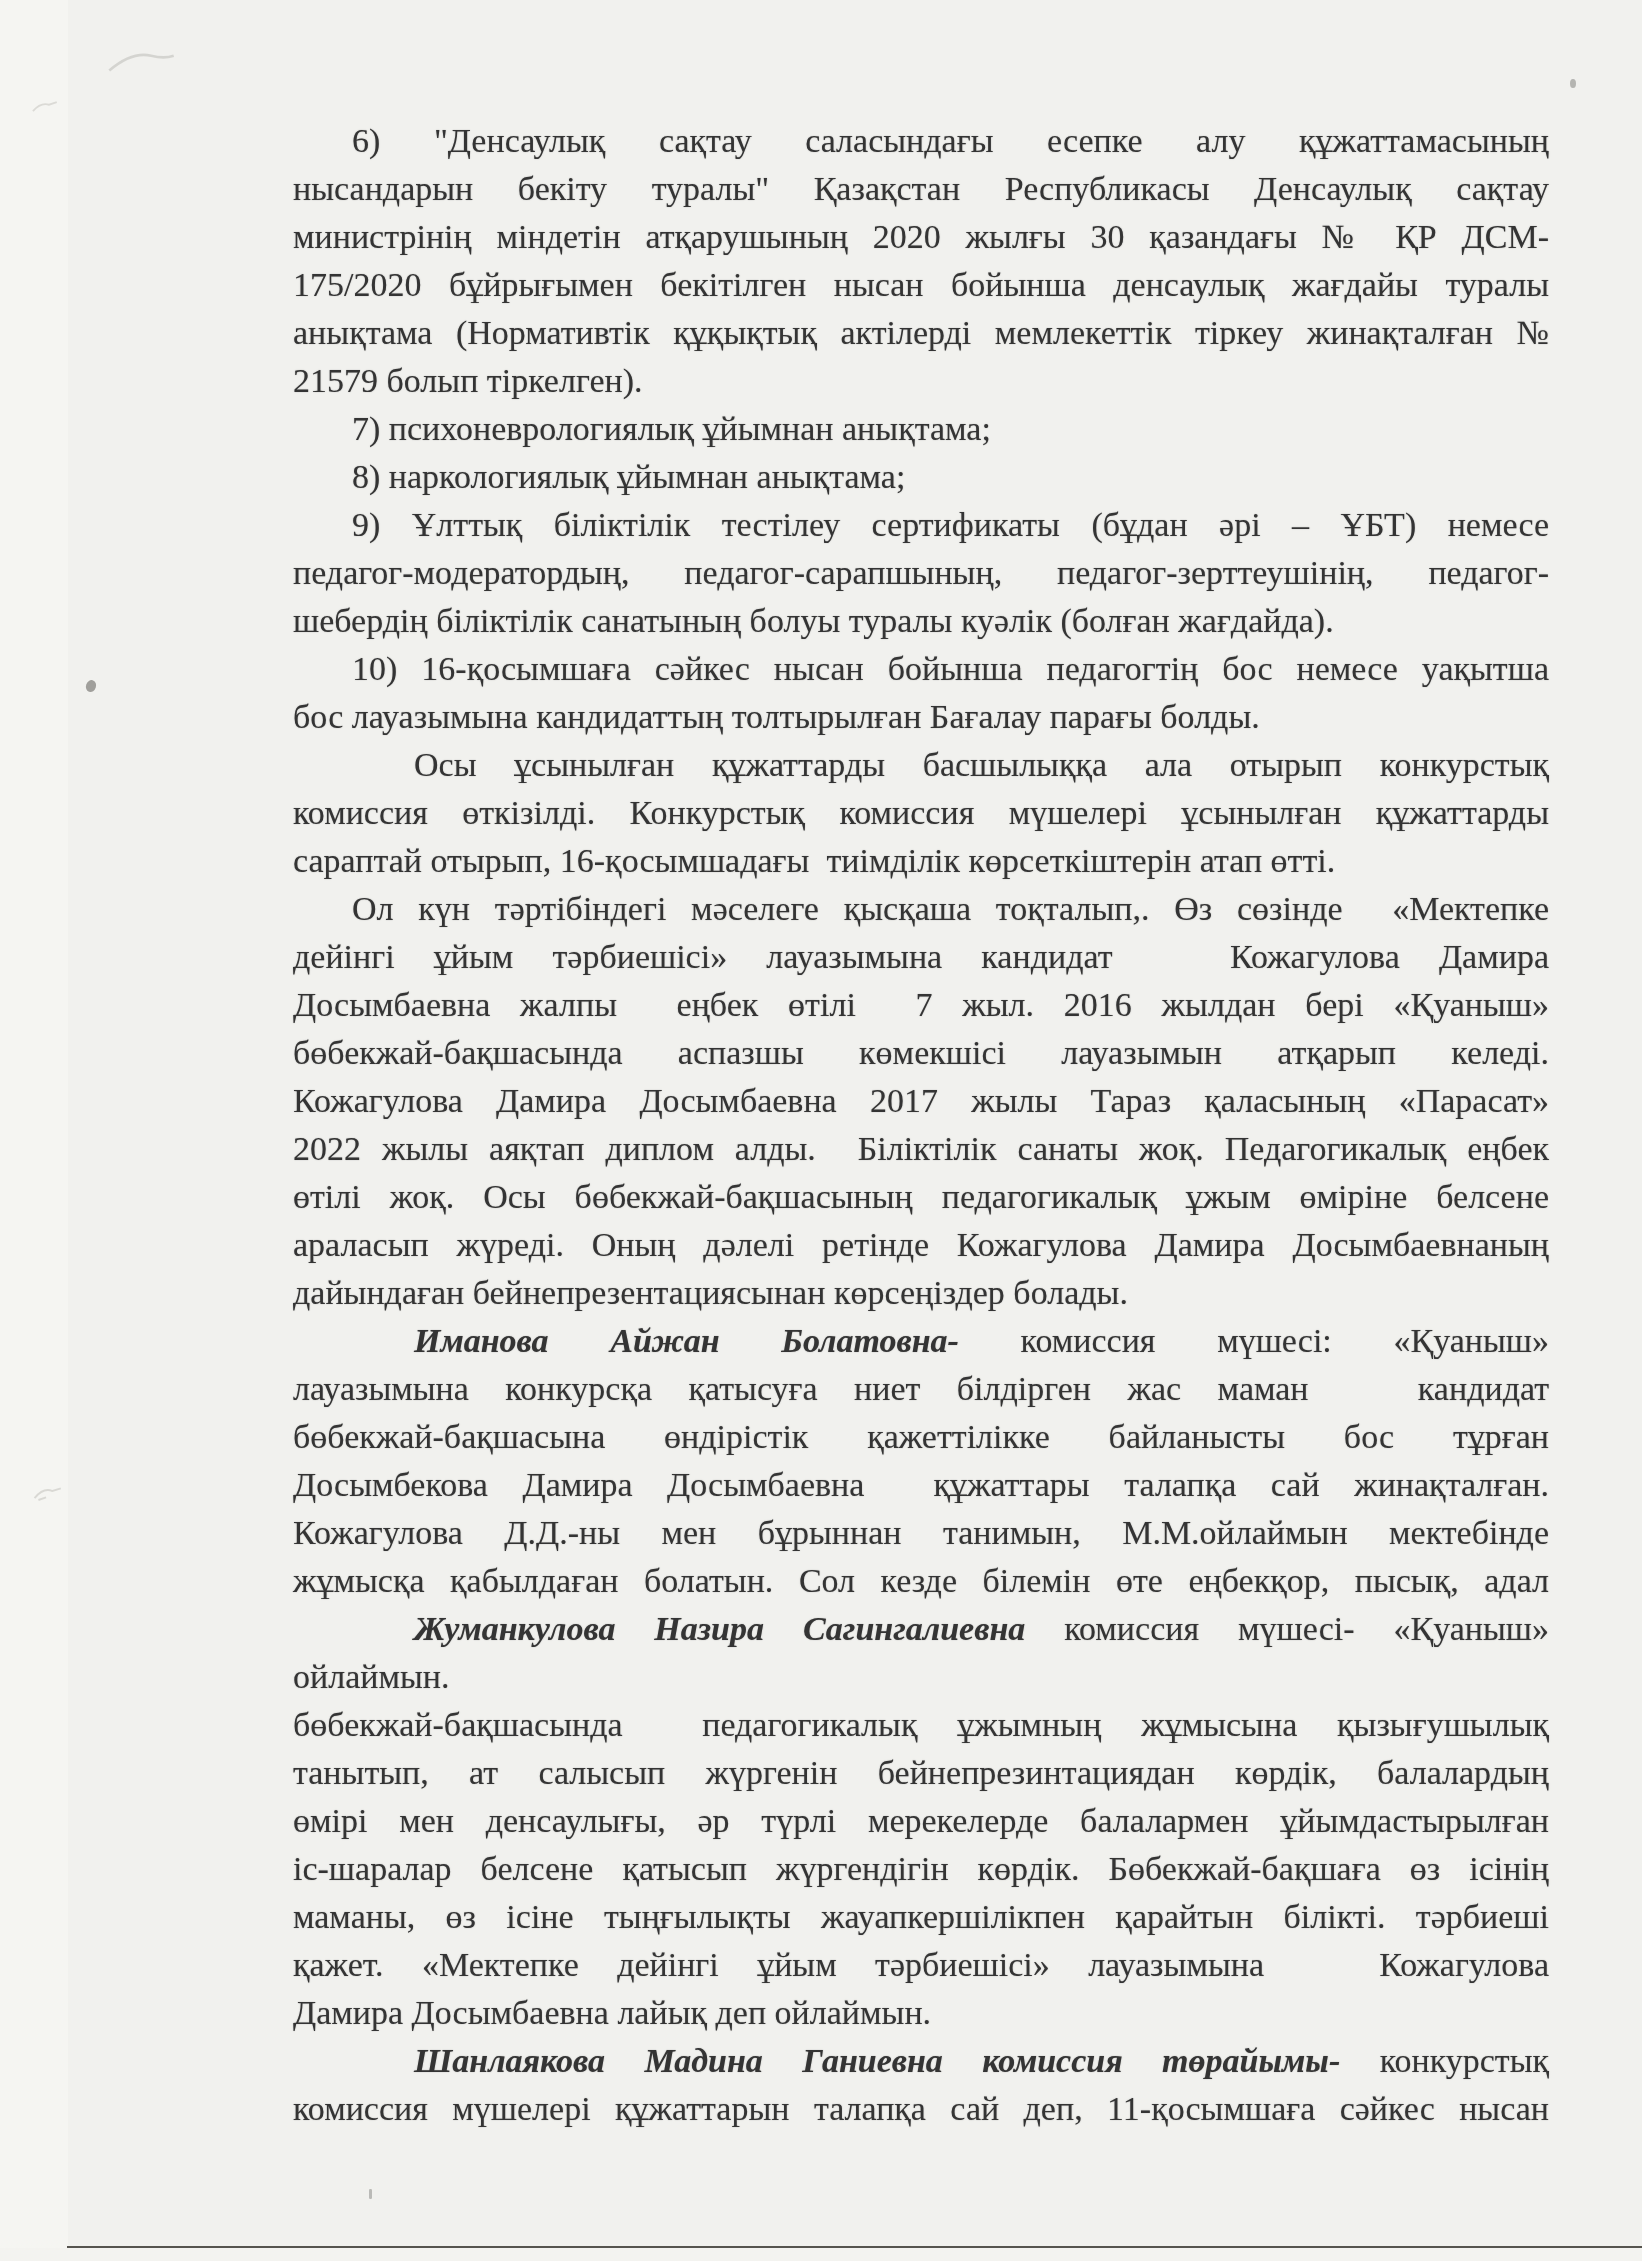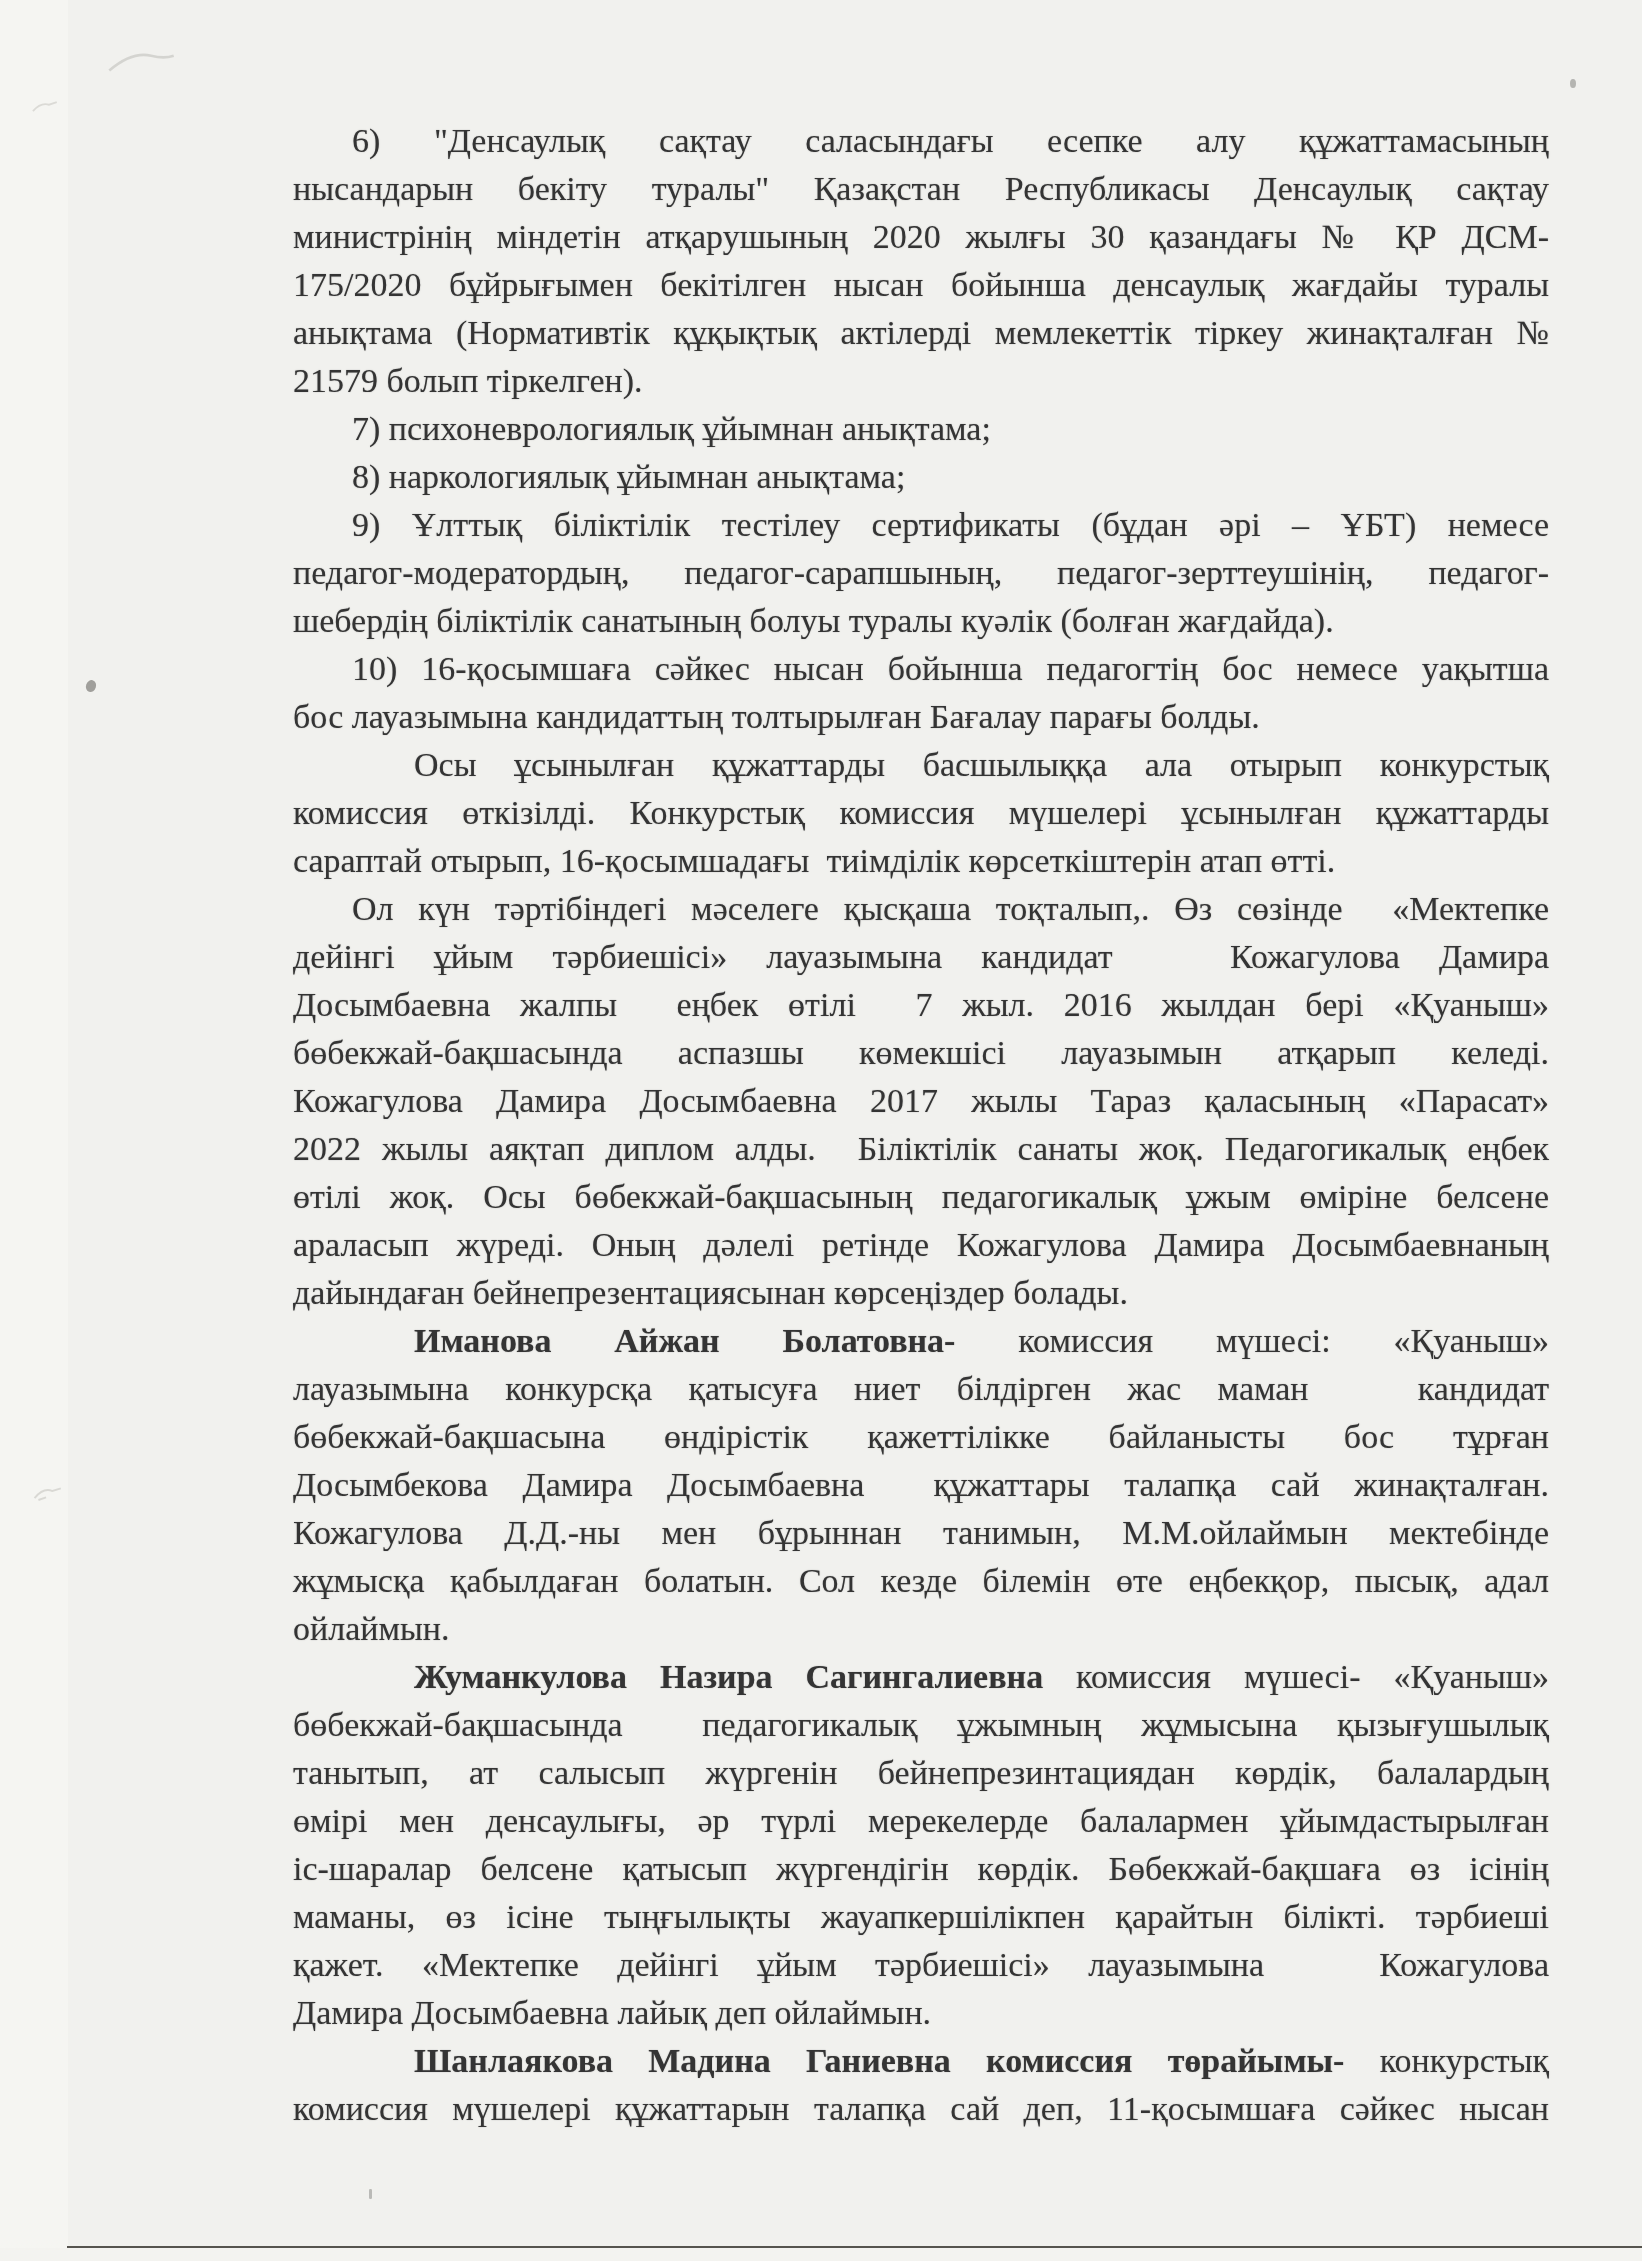--- a/index.html
+++ b/index.html
@@ -40,7 +40,7 @@
   .line.end{text-align-last:left;}
   .line.ind1{text-indent:59px;}
   .line.ind2{text-indent:121px;}
-  .bi{font-weight:bold;margin-top:48px;}
+  .bi{font-weight:bold;font-style:italic;margin-top:48px;}
   
   .speck{position:absolute;background:#84837f;border-radius:50%;}
   .speck-a{left:86px;top:680px;width:9.7px;height:12.2px;transform:rotate(18deg);opacity:.75;}

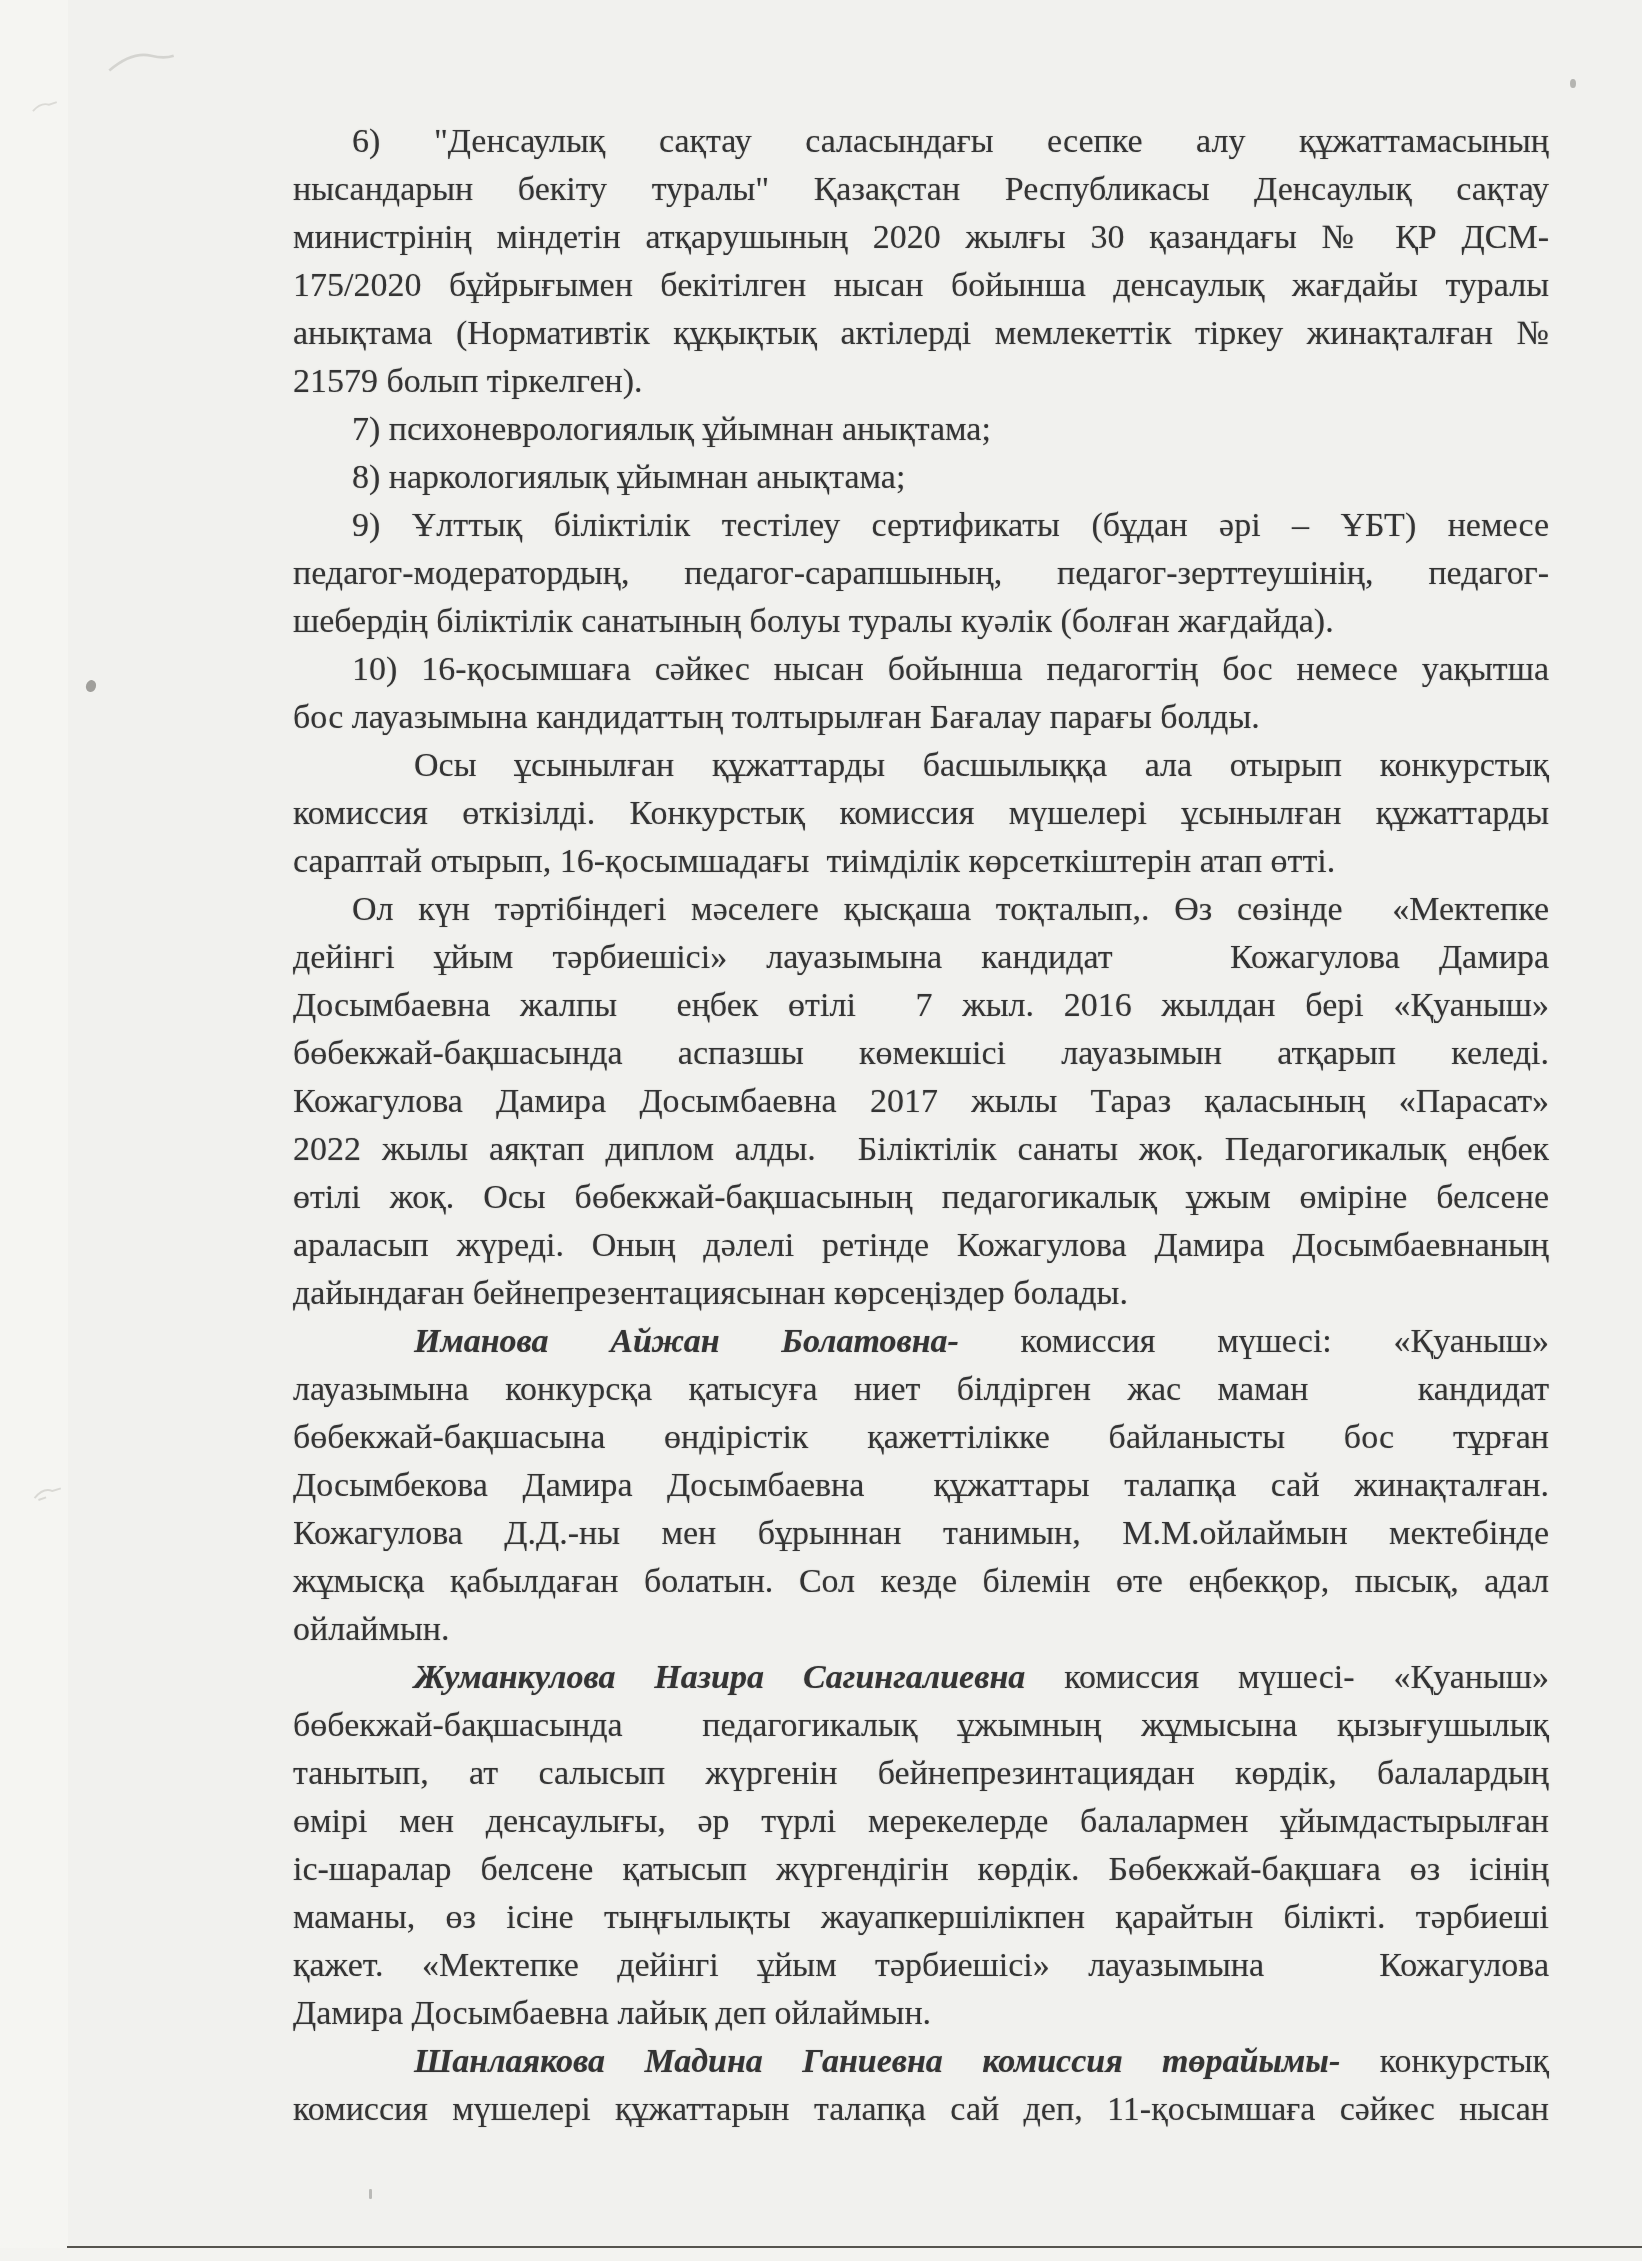--- a/index.html
+++ b/index.html
@@ -100,8 +100,8 @@
       <div class="line"><span>Досымбекова Дамира Досымбаевна&nbsp; құжаттары талапқа сай жинақталған.</span></div>
       <div class="line"><span>Кожагулова Д.Д.-ны мен бұрыннан танимын, М.М.ойлаймын мектебінде</span></div>
       <div class="line"><span>жұмысқа қабылдаған болатын. Сол кезде білемін өте еңбекқор, пысық, адал</span></div>
+      <div class="line ind2"><span class="bi">Жуманкулова Назира Сагингалиевна</span><span> комиссия мүшесі- «Қуаныш»</span></div>
       <div class="line end"><span>ойлаймын.</span></div>
-      <div class="line ind2"><span class="bi">Жуманкулова Назира Сагингалиевна</span><span> комиссия мүшесі- «Қуаныш»</span></div>
       <div class="line"><span>бөбекжай-бақшасында&nbsp; педагогикалық ұжымның жұмысына қызығушылық</span></div>
       <div class="line"><span>танытып, ат салысып жүргенін бейнепрезинтациядан көрдік, балалардың</span></div>
       <div class="line"><span>өмірі мен денсаулығы, әр түрлі мерекелерде балалармен ұйымдастырылған</span></div>

